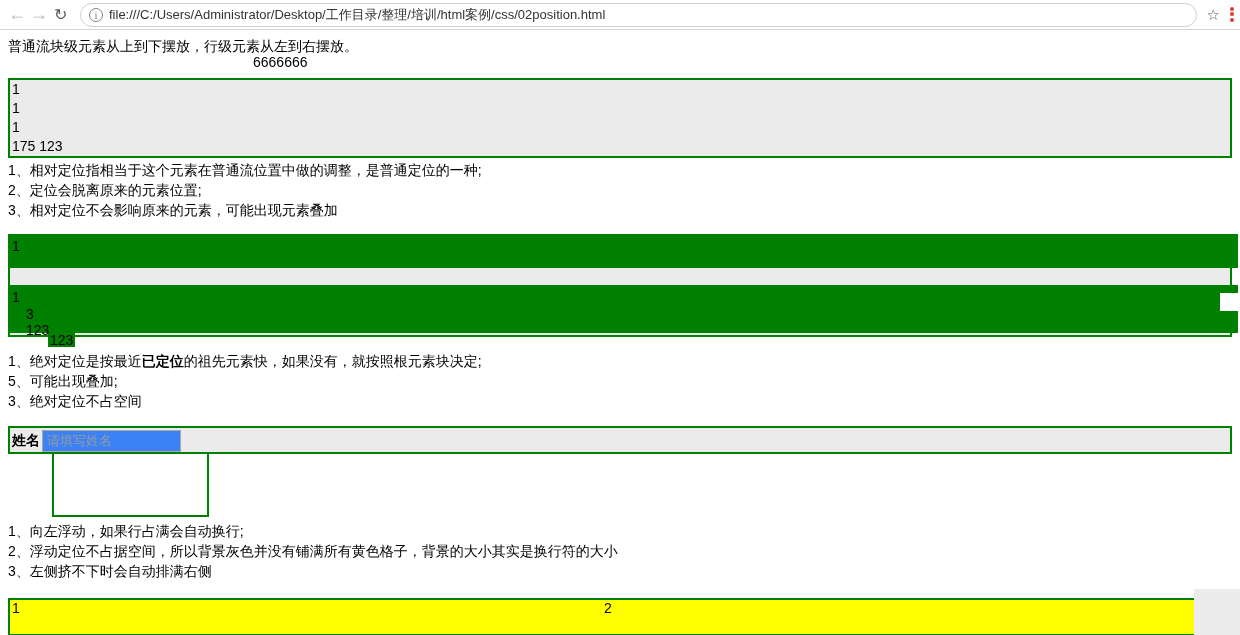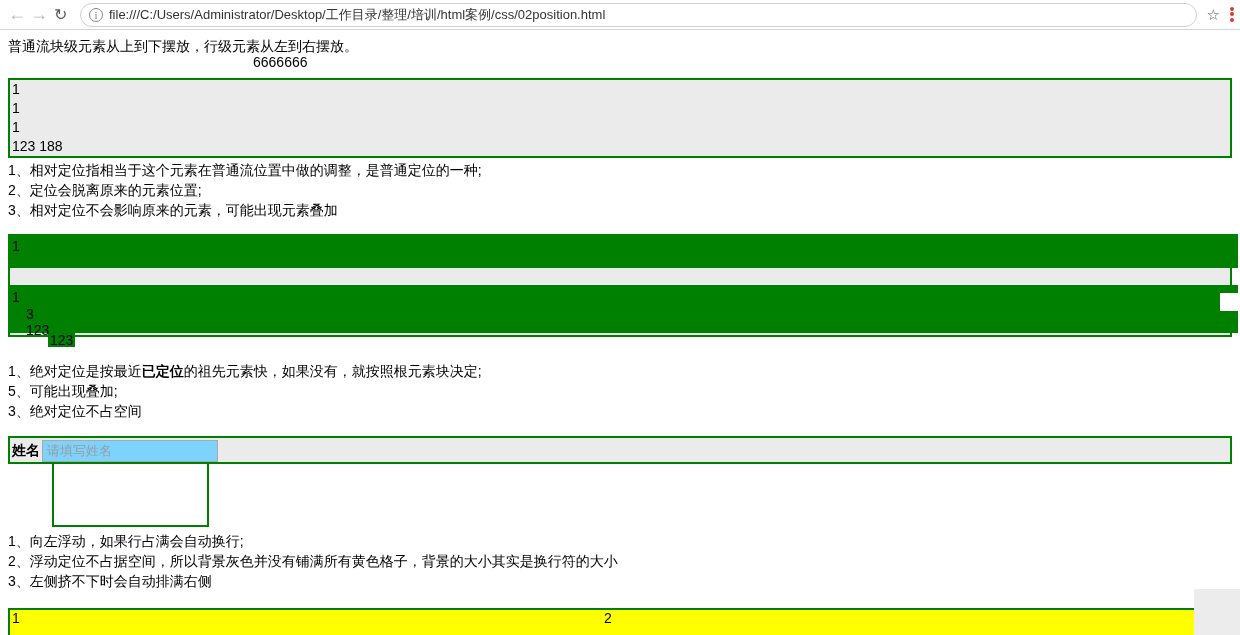--- a/index.html
+++ b/index.html
@@ -60,7 +60,7 @@
     <div class="gline">1</div>
     <div class="gline">1</div>
     <div class="gline">1</div>
-    <div class="gline">123 188</div>
+    <div class="gline">175 123</div>
   </div>
 
   <div class="textblock">

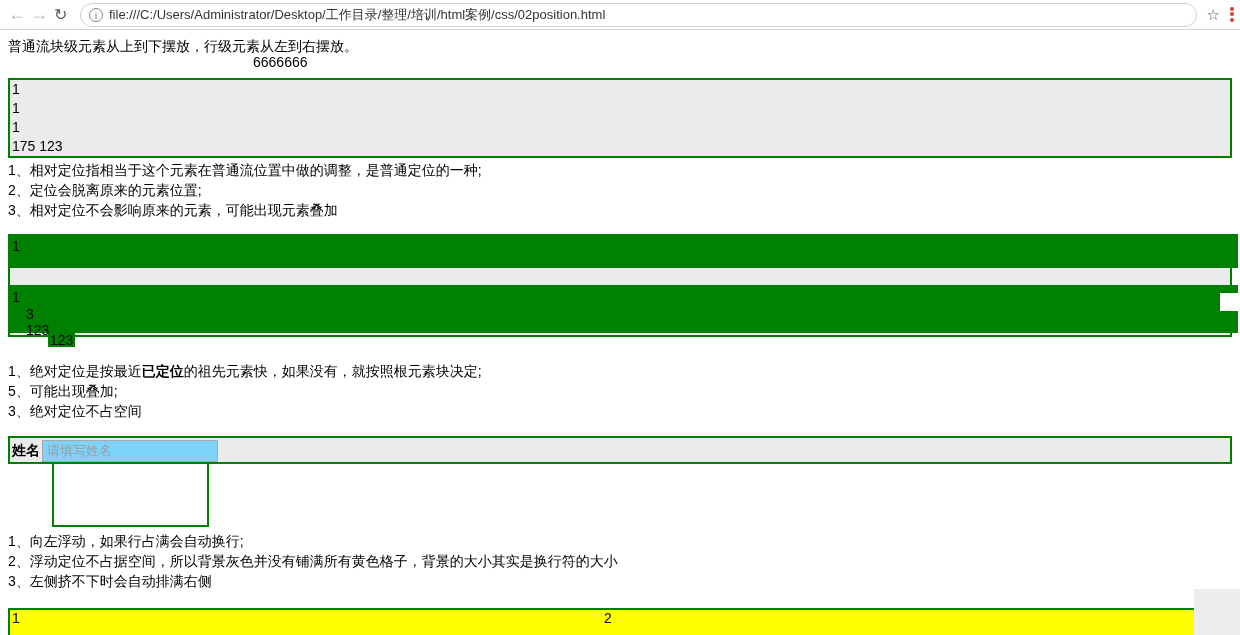--- a/index.html
+++ b/index.html
@@ -80,7 +80,7 @@
     <div class="little123">123</div>
   </div>
 
-  <div class="textblock" style="margin-top:24px;">
+  <div class="textblock" style="margin-top:14px;">
     <div>
       <span>1、绝对定位是按最近</span><b>已定位</b><span>的祖先元素快，如果没有，就按照根元素块决定;</span>
     </div>

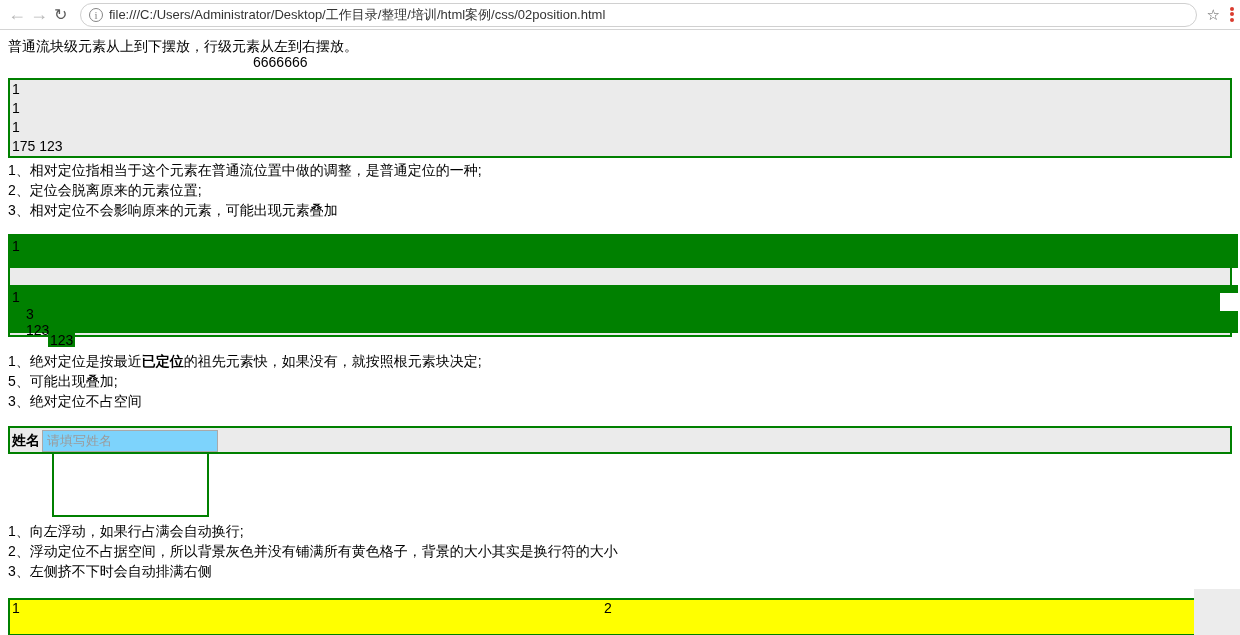--- a/index.html
+++ b/index.html
@@ -25,7 +25,7 @@
     .little123 { position:absolute; left:38px; bottom:-12px; background:#008000; color:#000; padding:1px 2px 0 2px; font-size:14px; line-height:1; }
     .inputwrap { border:2px solid #008000; background:#ebebeb; padding:2px 2px 0 2px; display:flex; align-items:flex-start; }
     .inputwrap .lbl { font-weight:bold; padding-top:2px; }
-    .field { height:22px; width:176px; border:1px solid #a9a9a9; background:#7dd3fc; padding:0 4px; font-size:13px; color:#333; margin-left:2px; }
+    .field { height:22px; width:139px; border:1px solid #a9a9a9; background:#3b82f6; padding:0 4px; font-size:13px; color:#333; margin-left:2px; }
     .field::placeholder { color:#9b9b9b; }
     .under-input { width:157px; height:63px; border:2px solid #008000; border-top:none; background:#fff; margin-left:44px; }
     .float-outer { border:2px solid #008000; background:#ebebeb; margin-top:16px; height:38px; display:flex; }

